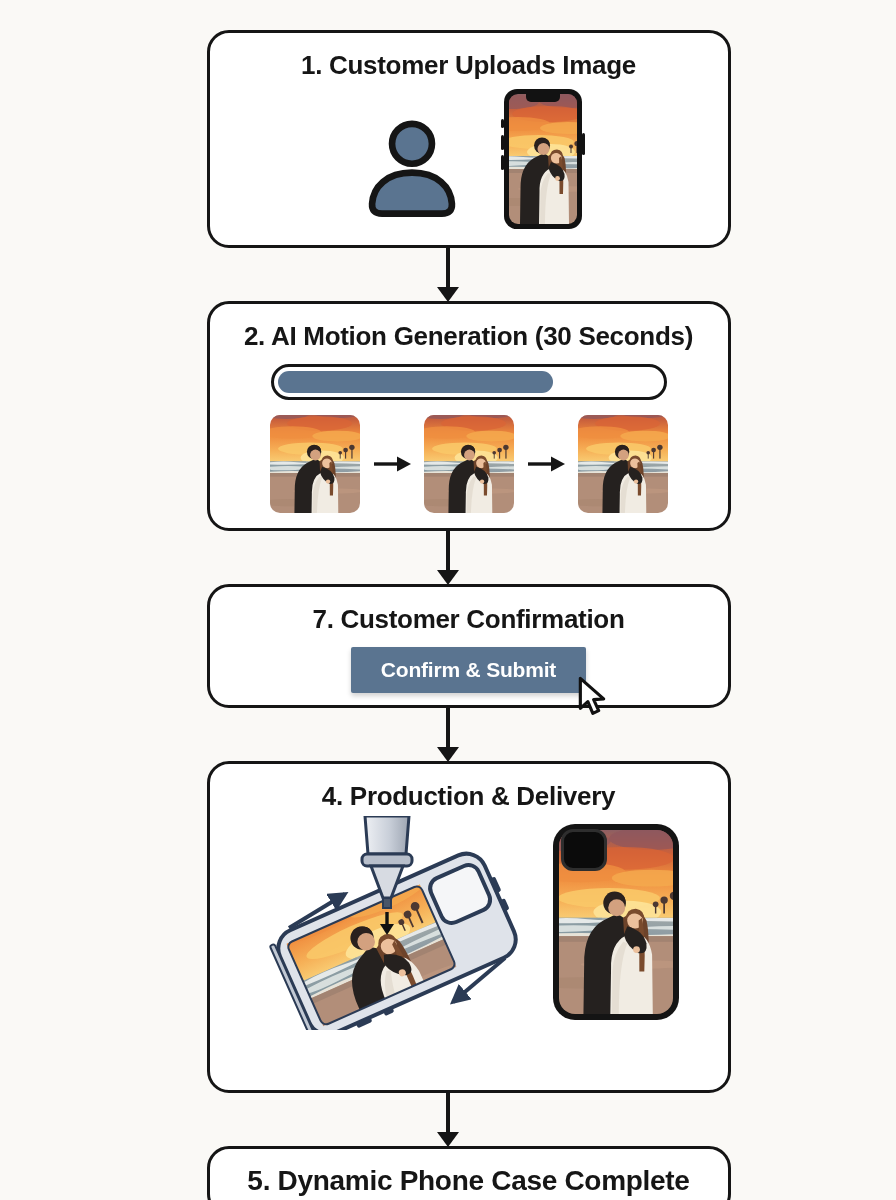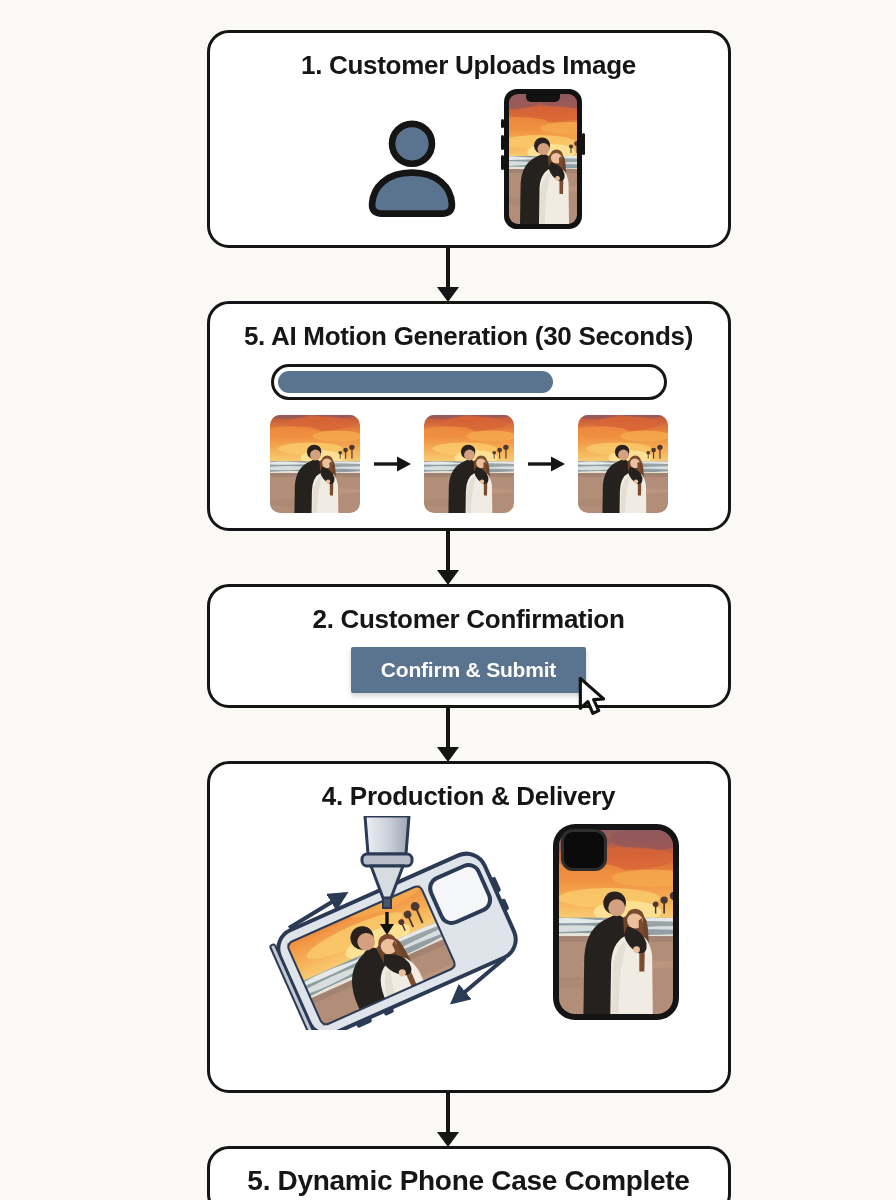--- a/index.html
+++ b/index.html
@@ -188,7 +188,7 @@
   </svg>
 
   <section class="step-box box2">
-    <h2 class="step-title">5. AI Motion Generation (30 Seconds)</h2>
+    <h2 class="step-title">2. AI Motion Generation (30 Seconds)</h2>
     <div class="progress-track">
       <div class="progress-fill" style="width: 72%;"></div>
     </div>

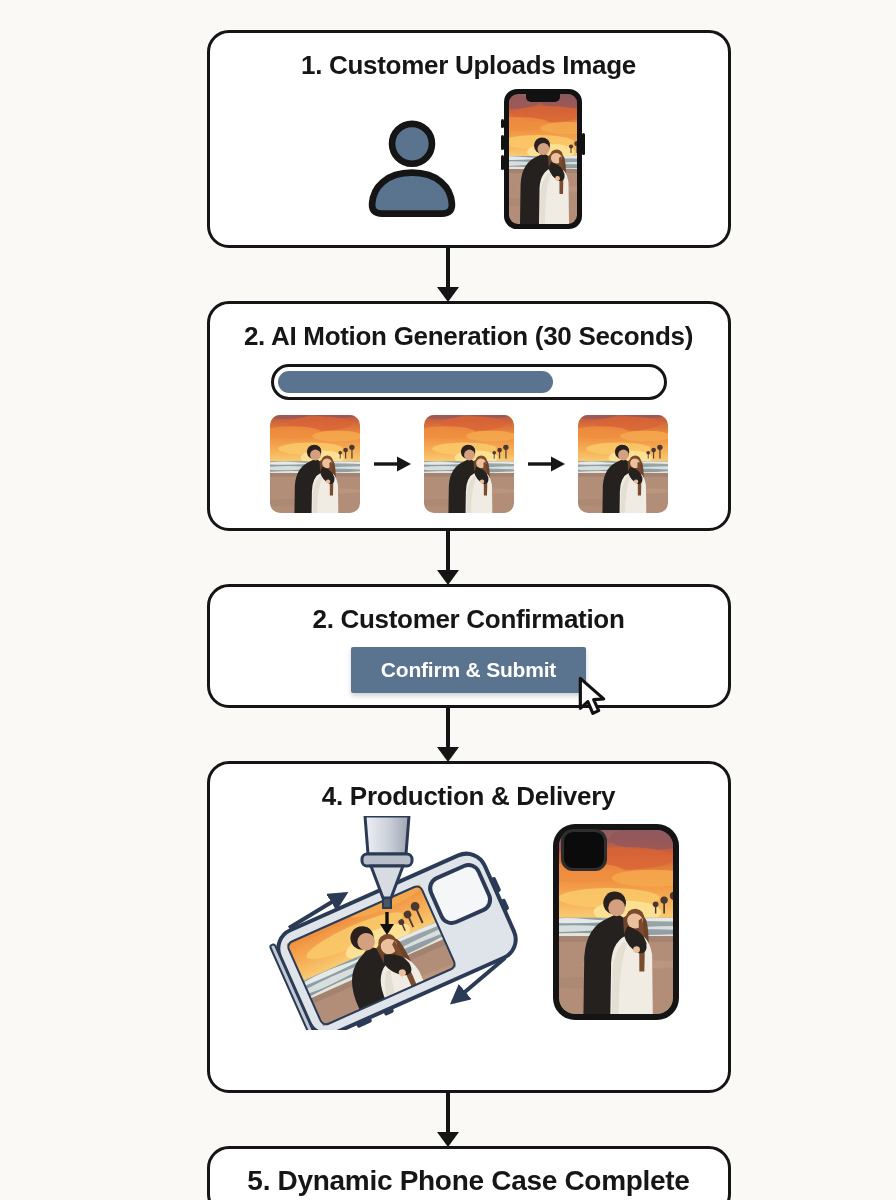--- a/index.html
+++ b/index.html
@@ -225,7 +225,7 @@
   </svg>
 
   <section class="step-box box3">
-    <h2 class="step-title">2. Customer Confirmation</h2>
+    <h2 class="step-title">7. Customer Confirmation</h2>
     <div class="btn-wrap">
       <button class="confirm-btn">Confirm &amp; Submit</button>
       <svg class="cursor-svg" viewBox="0 0 24 24">

